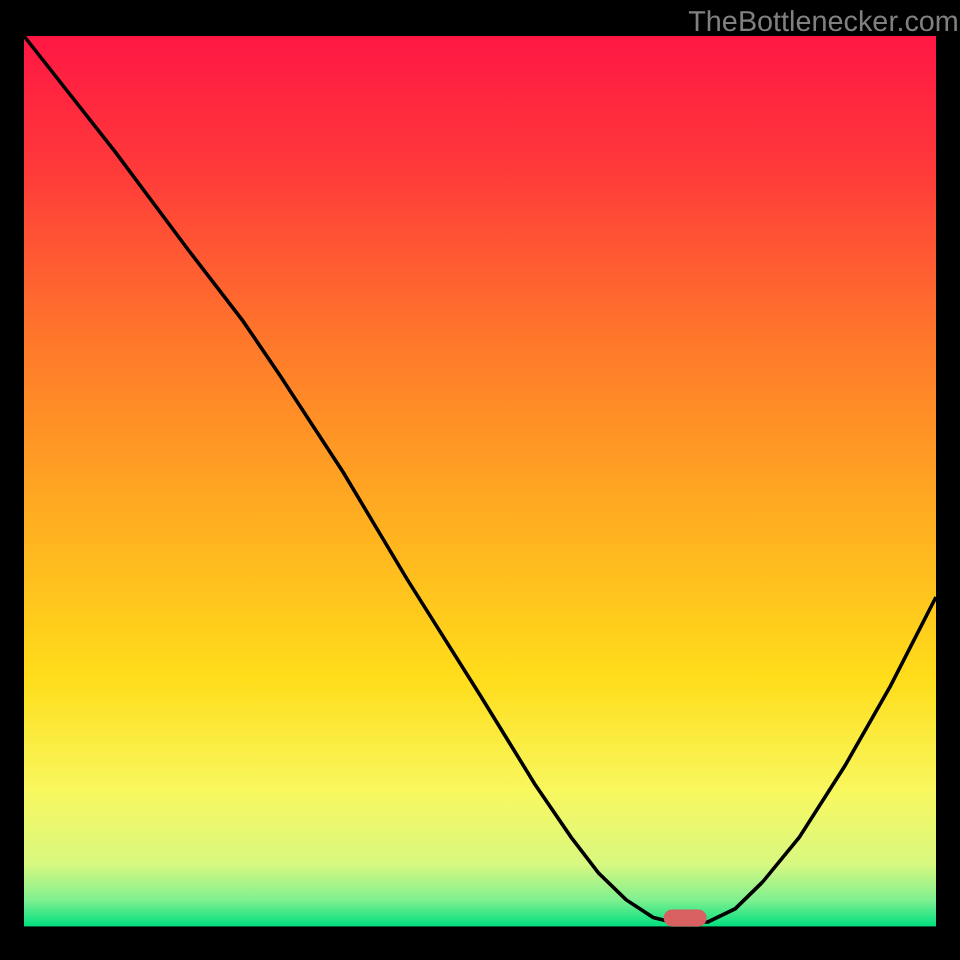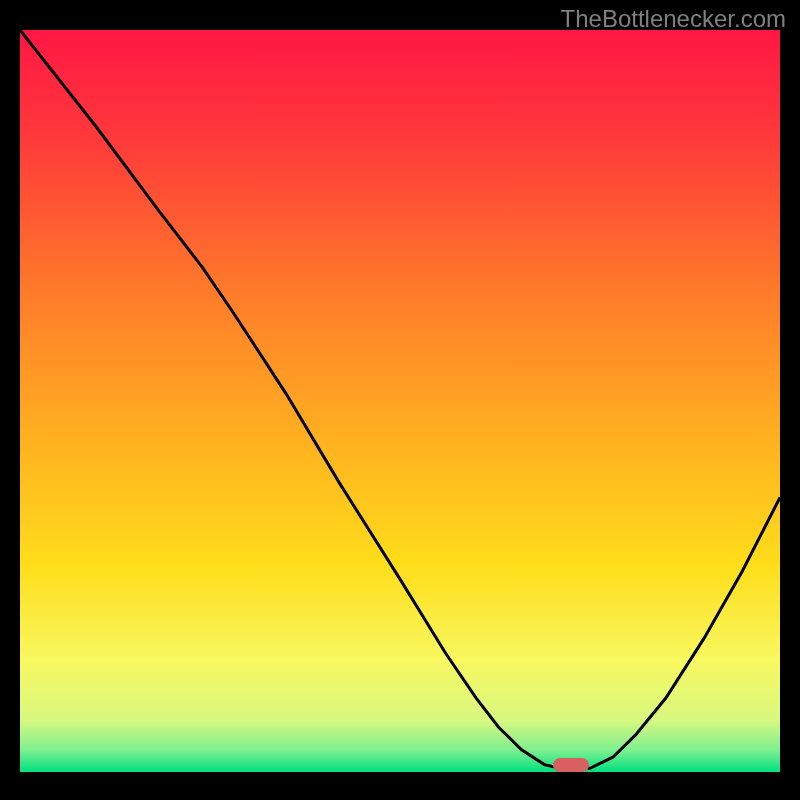--- a/index.html
+++ b/index.html
@@ -21,7 +21,7 @@
   .watermark {
     position: absolute;
     top: 5px;
-    right: 14px;
+    right: 1px;
     color: #808080;
     font-size: 24px;
     font-weight: normal;

